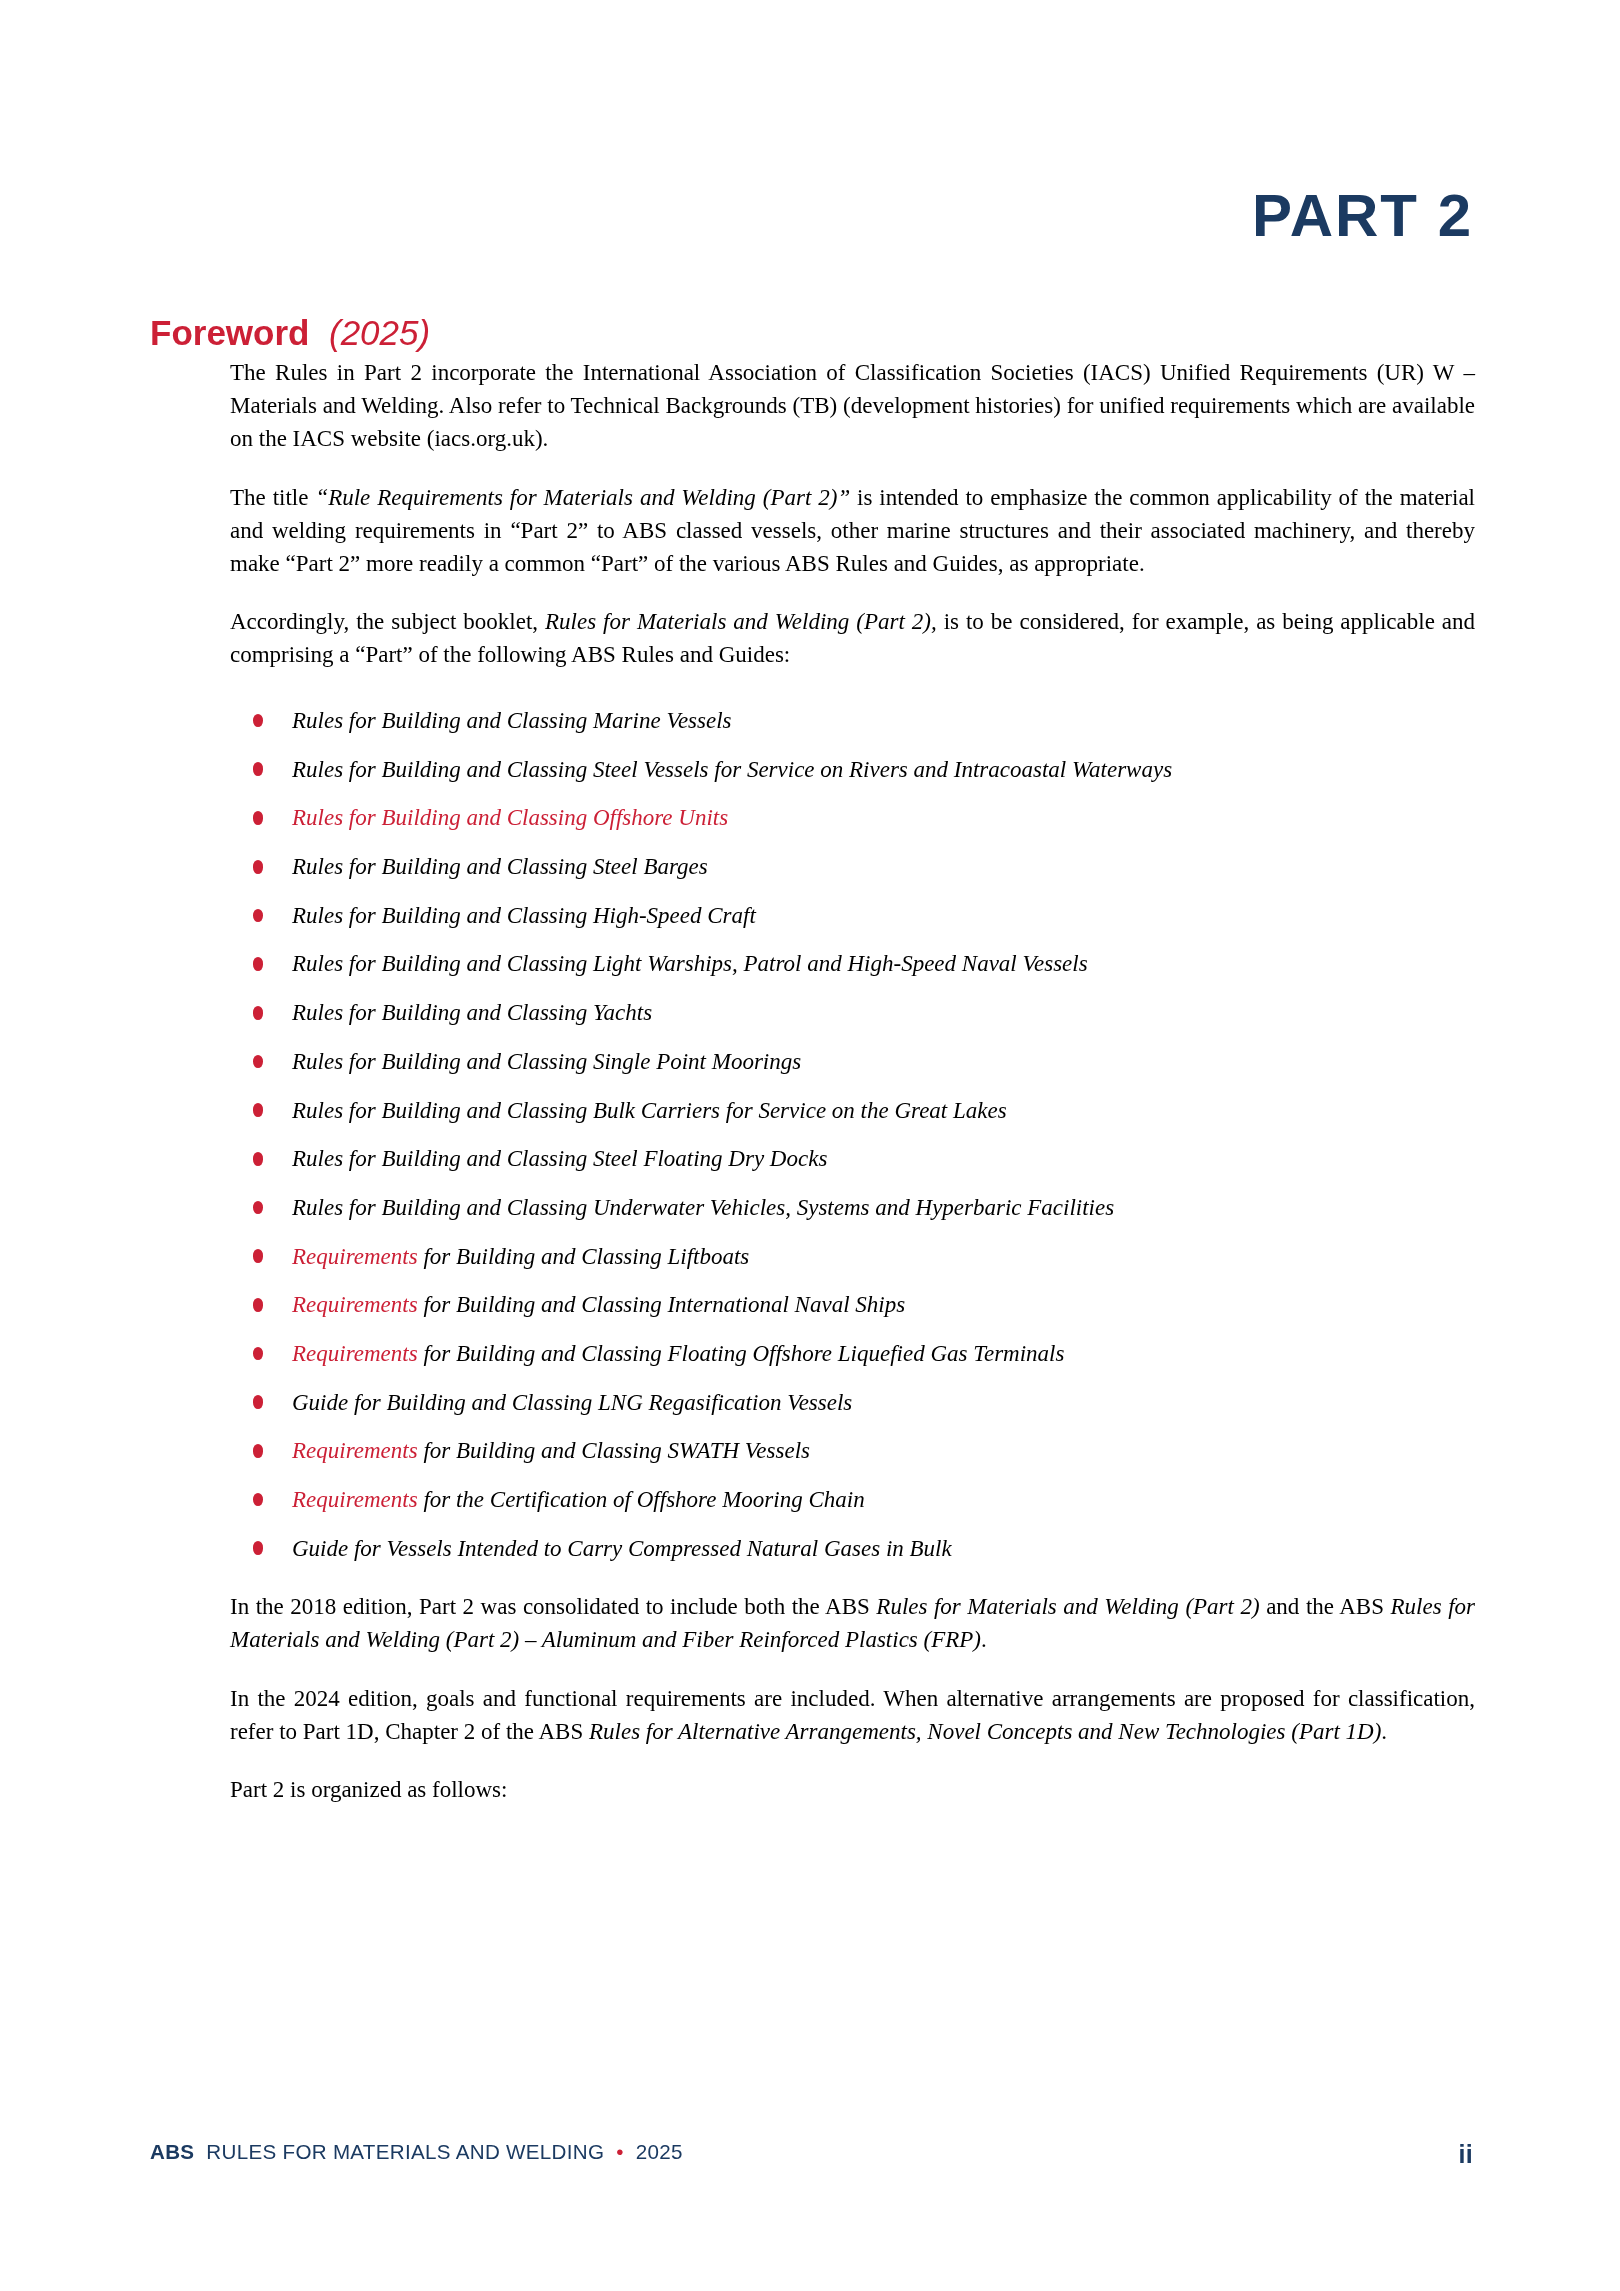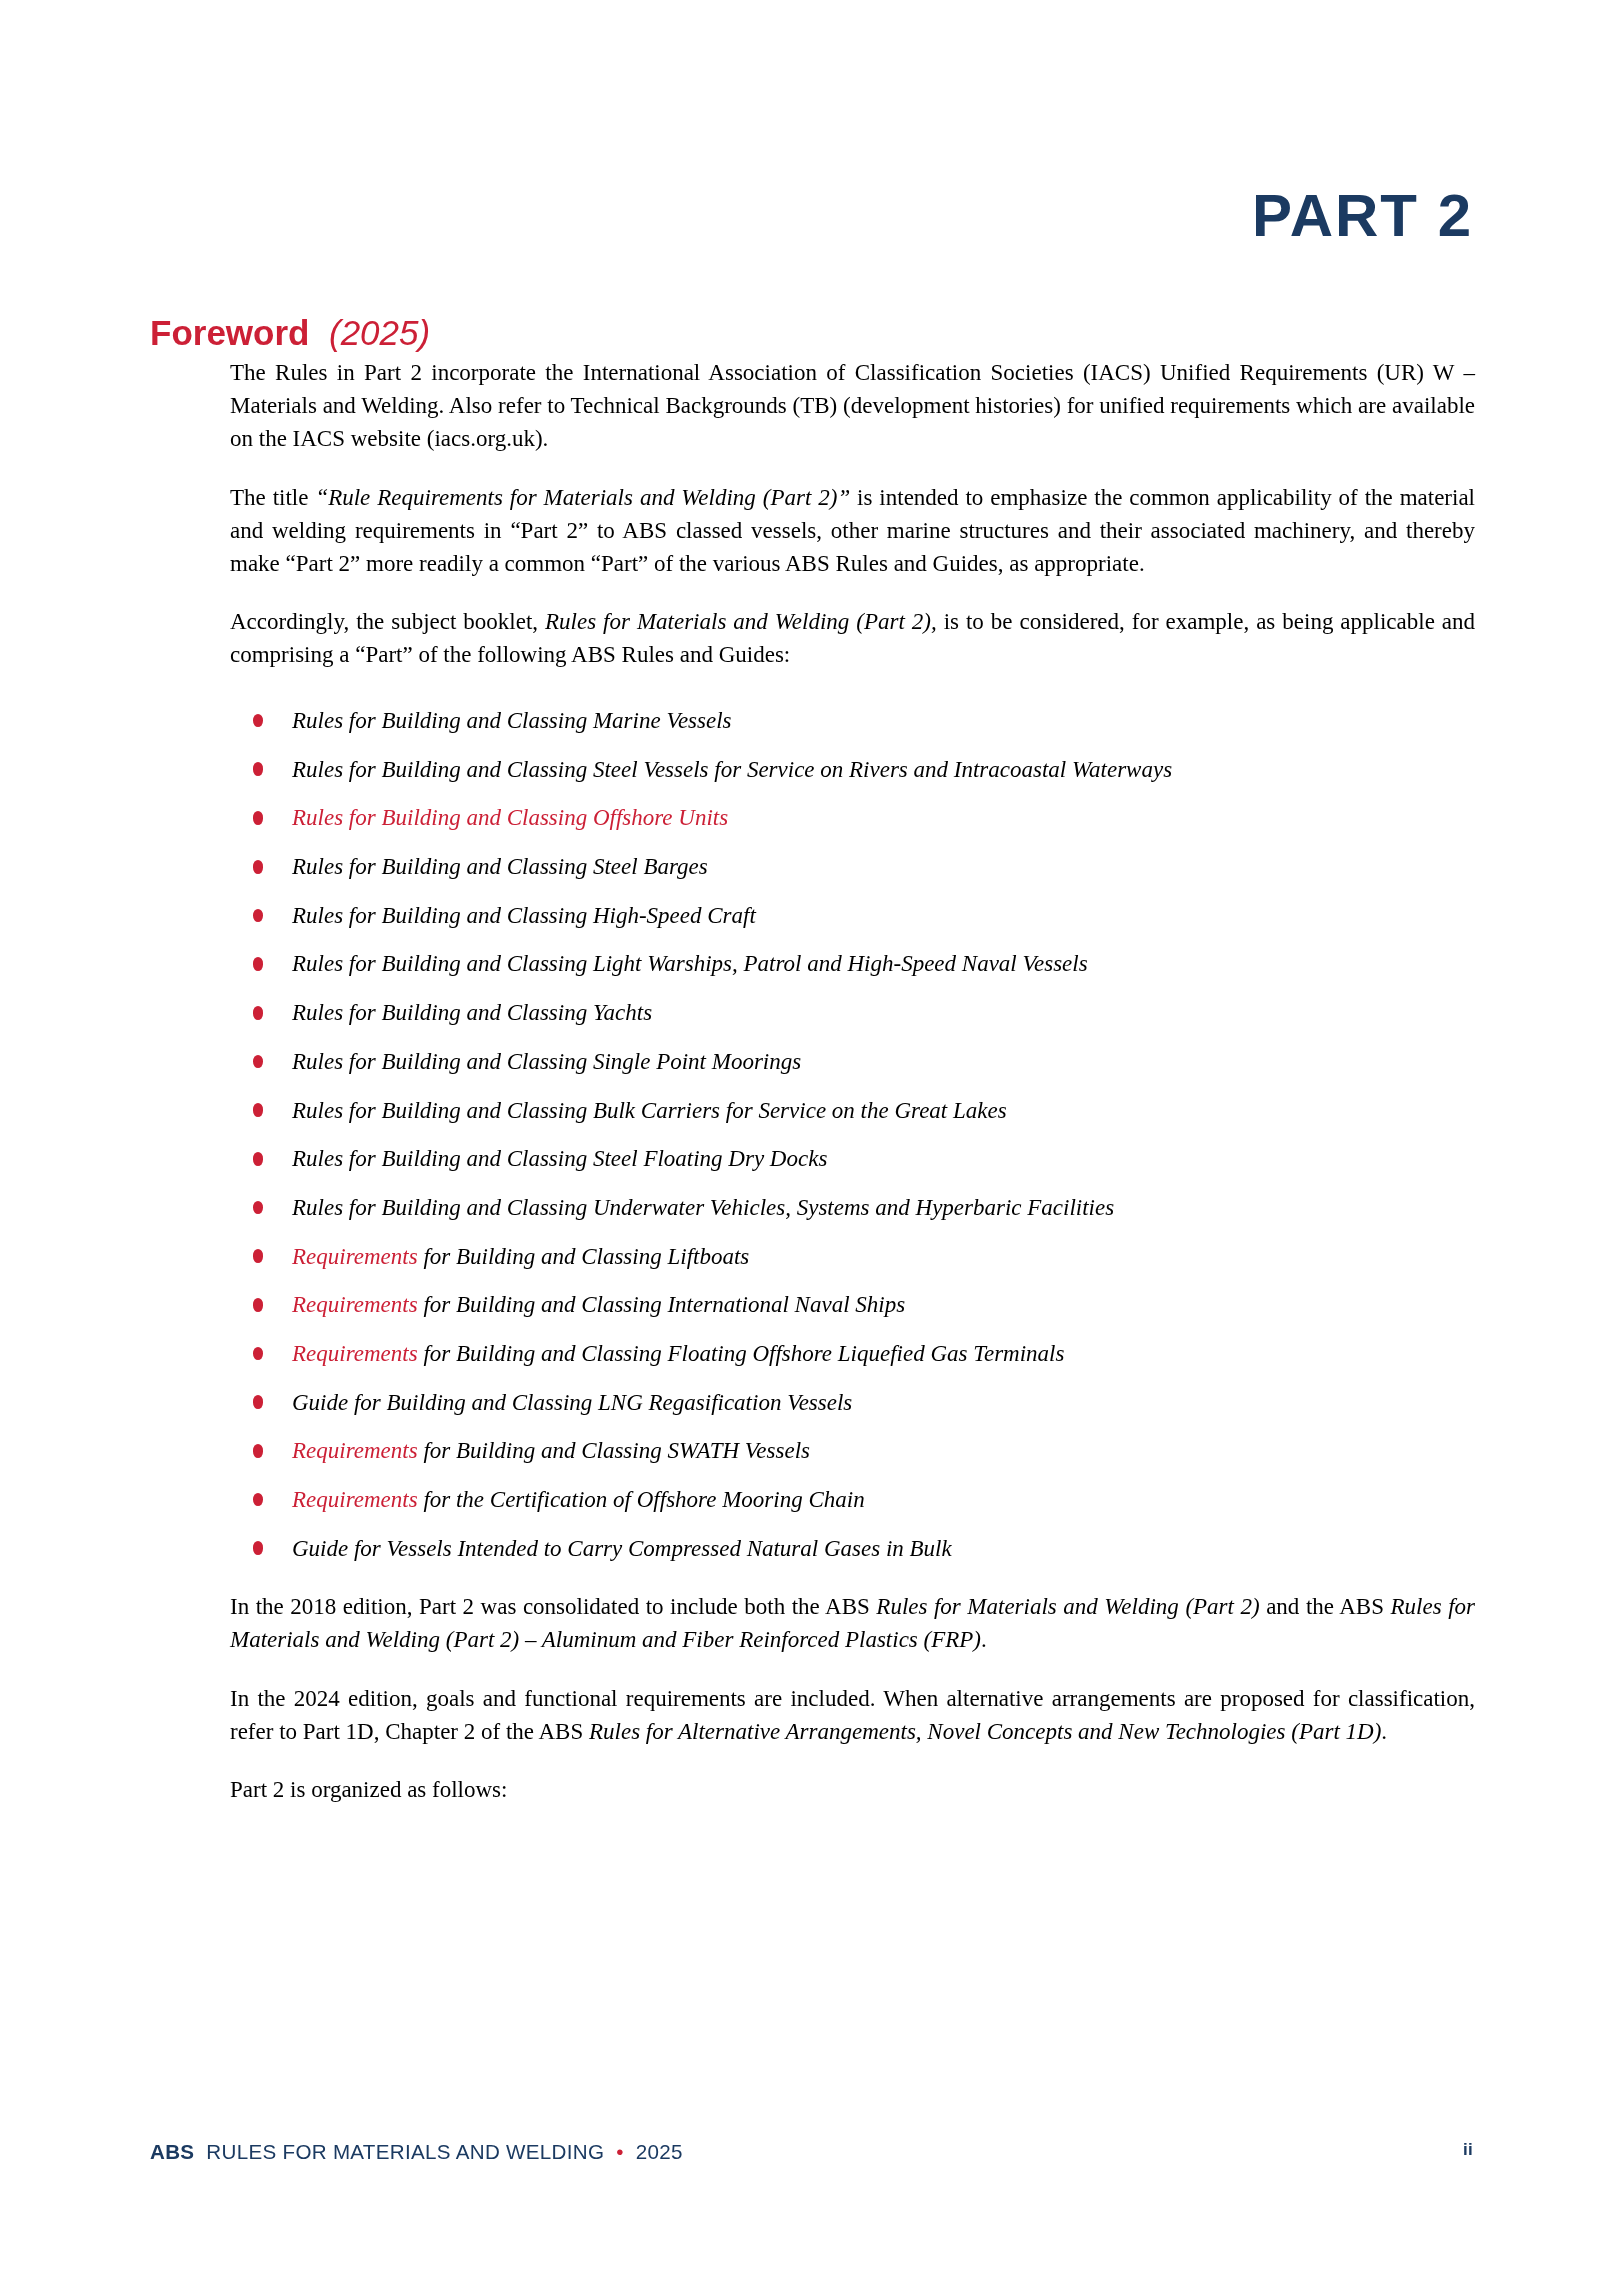--- a/index.html
+++ b/index.html
@@ -75,7 +75,7 @@
   .footer-left span{margin-right:5.9px;}
   .brand{font-weight:bold;}
   .dot{color:var(--red);}
-  .page-number{font-weight:bold;font-size:17px;}
+  .page-number{font-weight:bold;font-size:25px;}
 </style>
 </head>
 <body>

